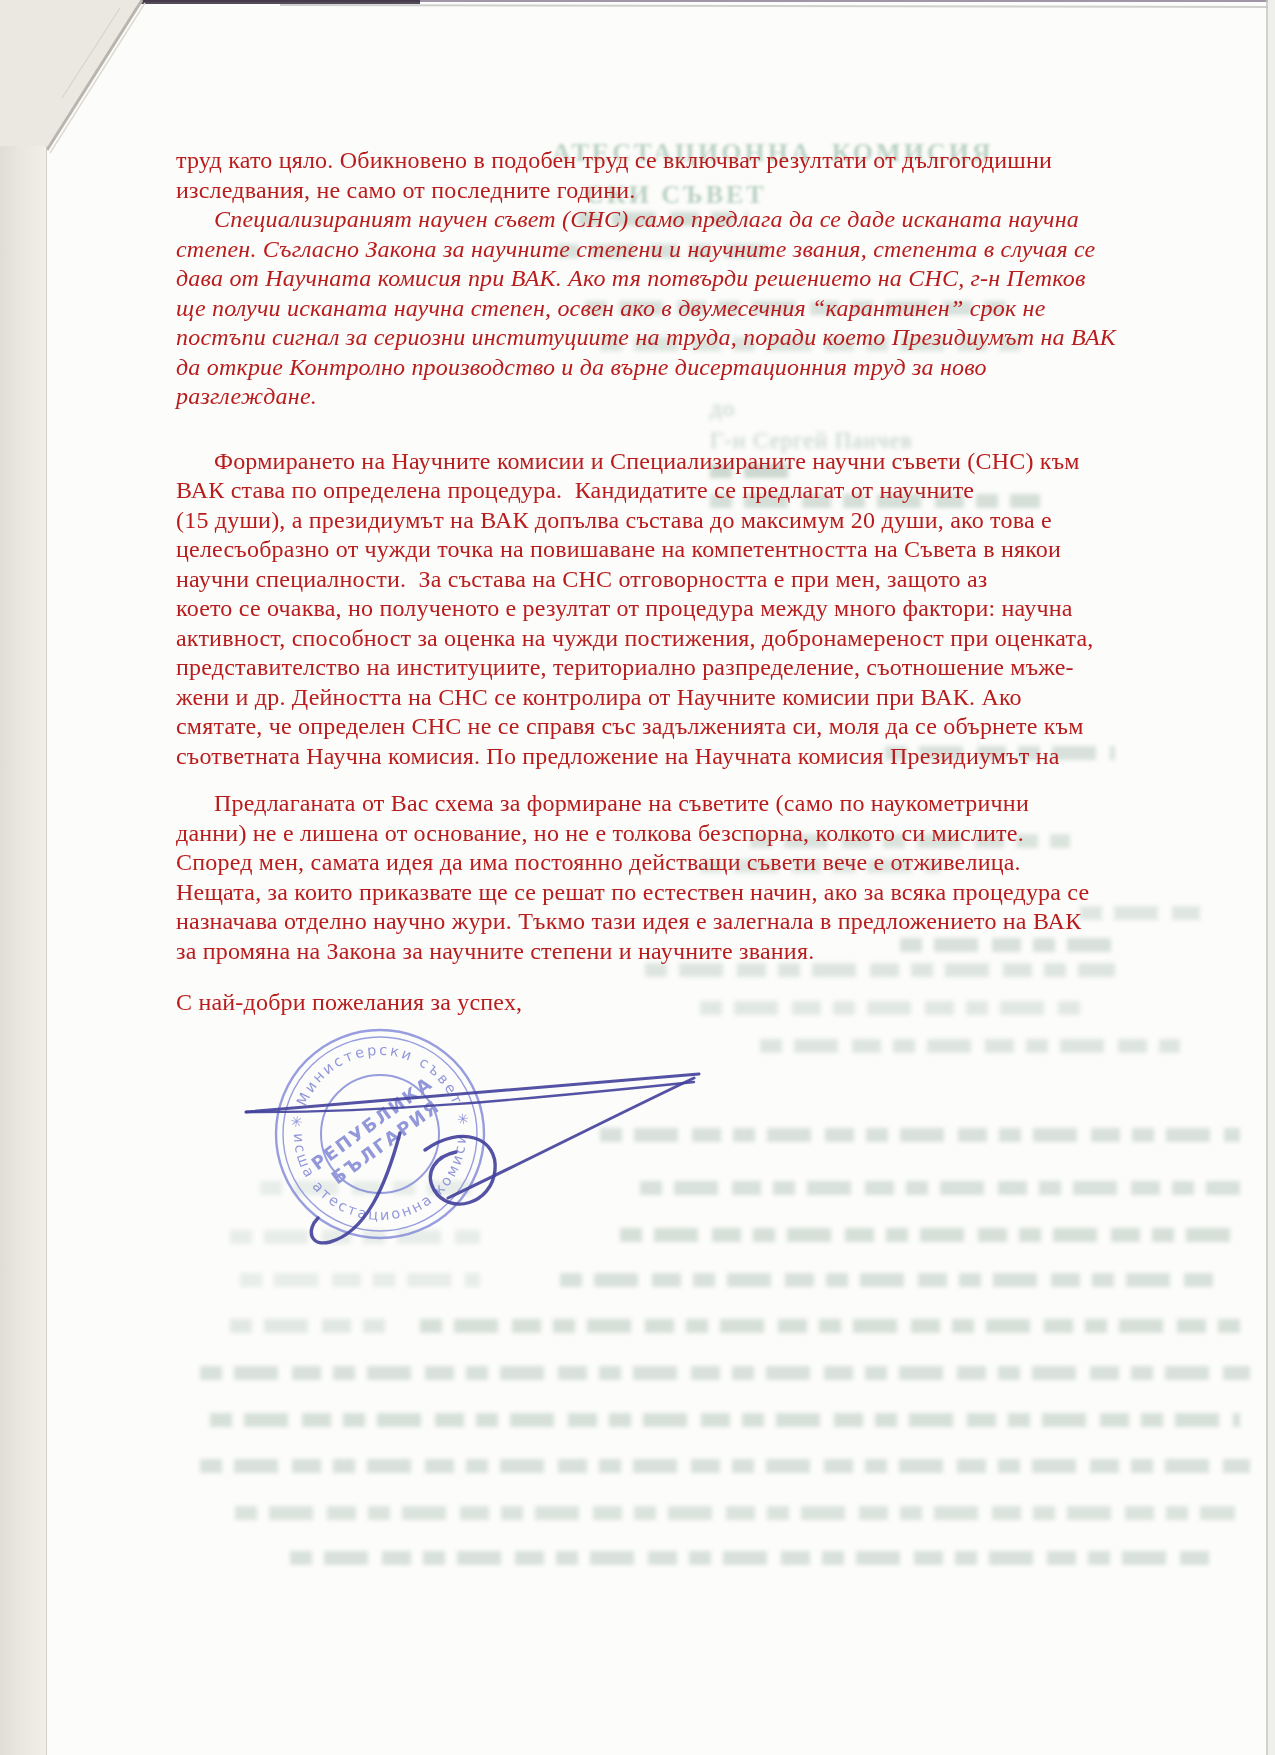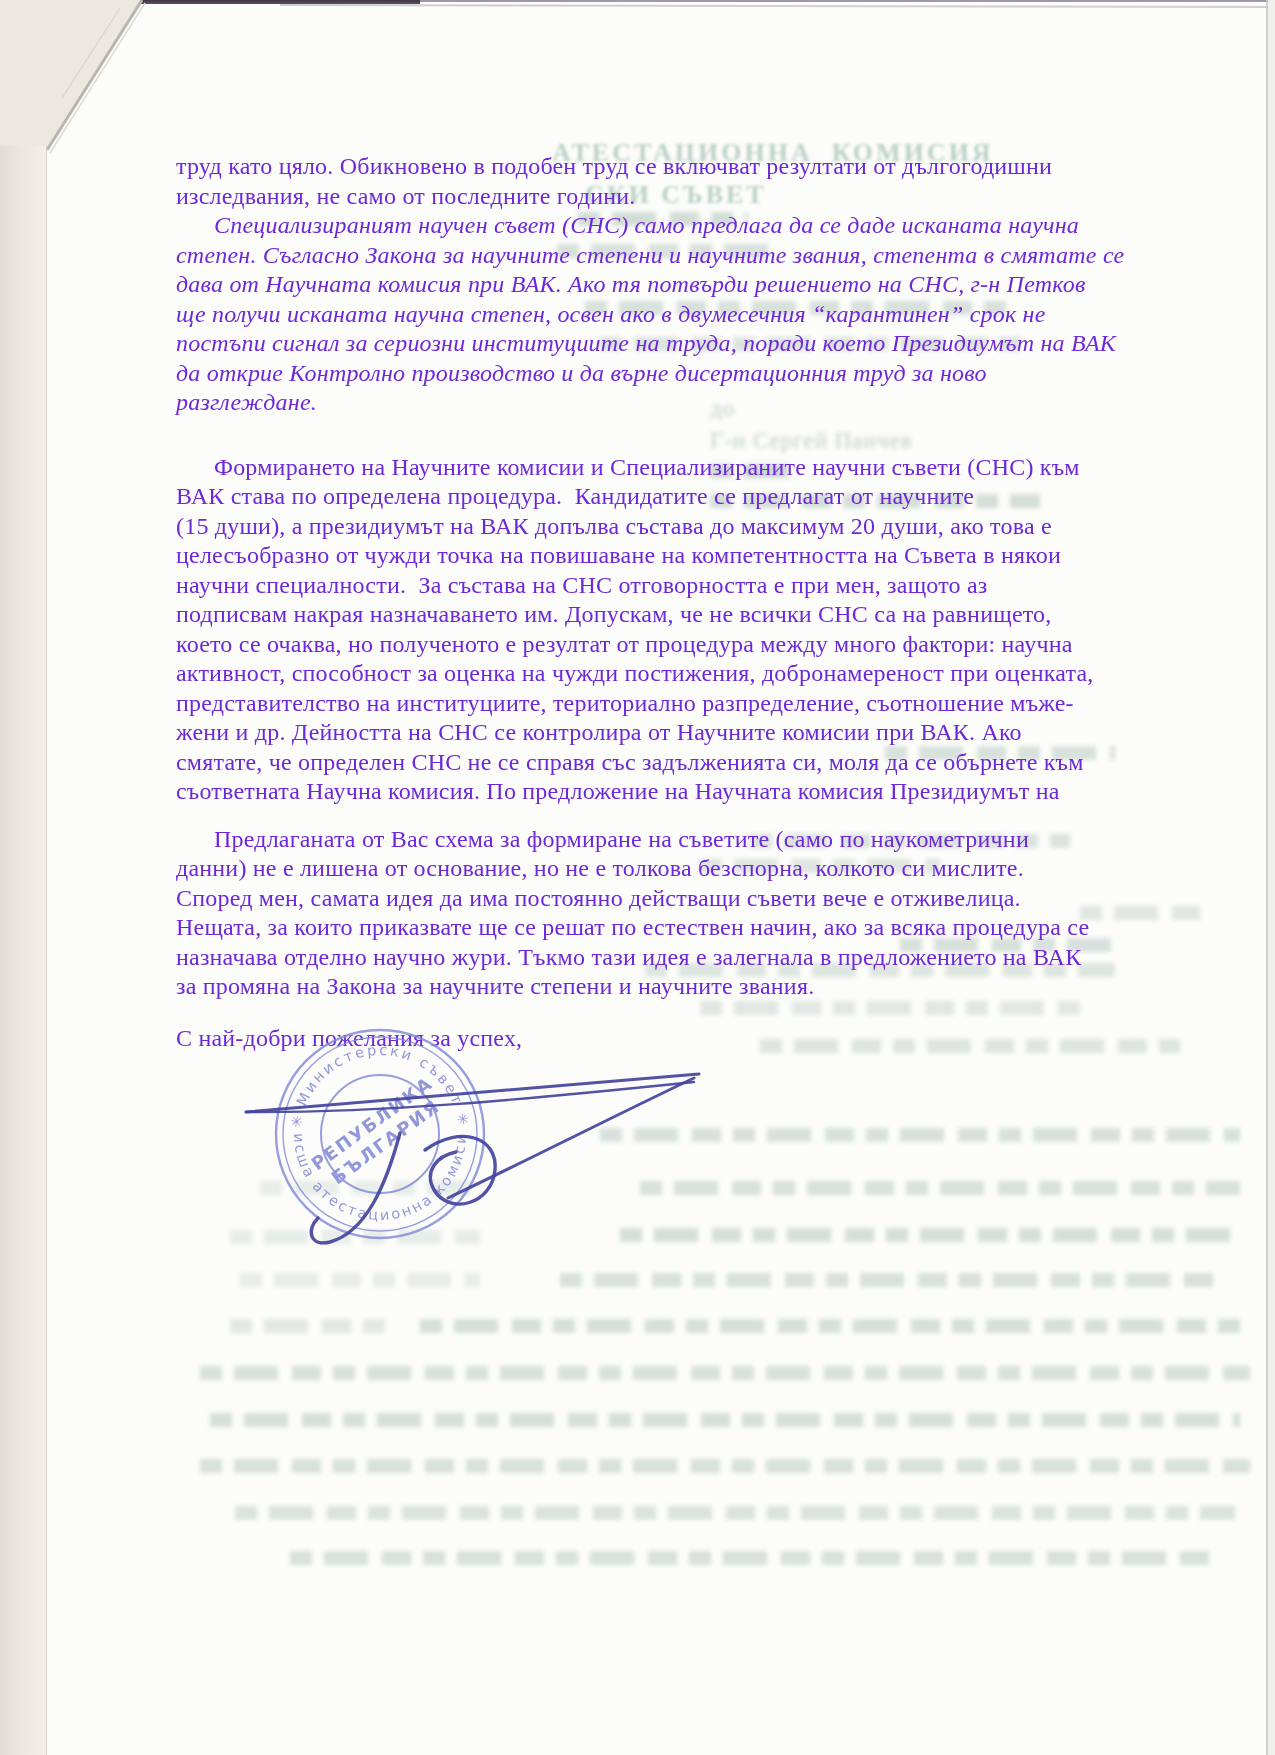--- a/index.html
+++ b/index.html
@@ -13,8 +13,7 @@
   
   .letter{
     position:absolute;left:176px;top:146px;width:965px;z-index:3;
-    color:#6d28d9;
-    margin-top:6px;
+    color:#b91c1c;
   }
   .line{
     white-space:pre;

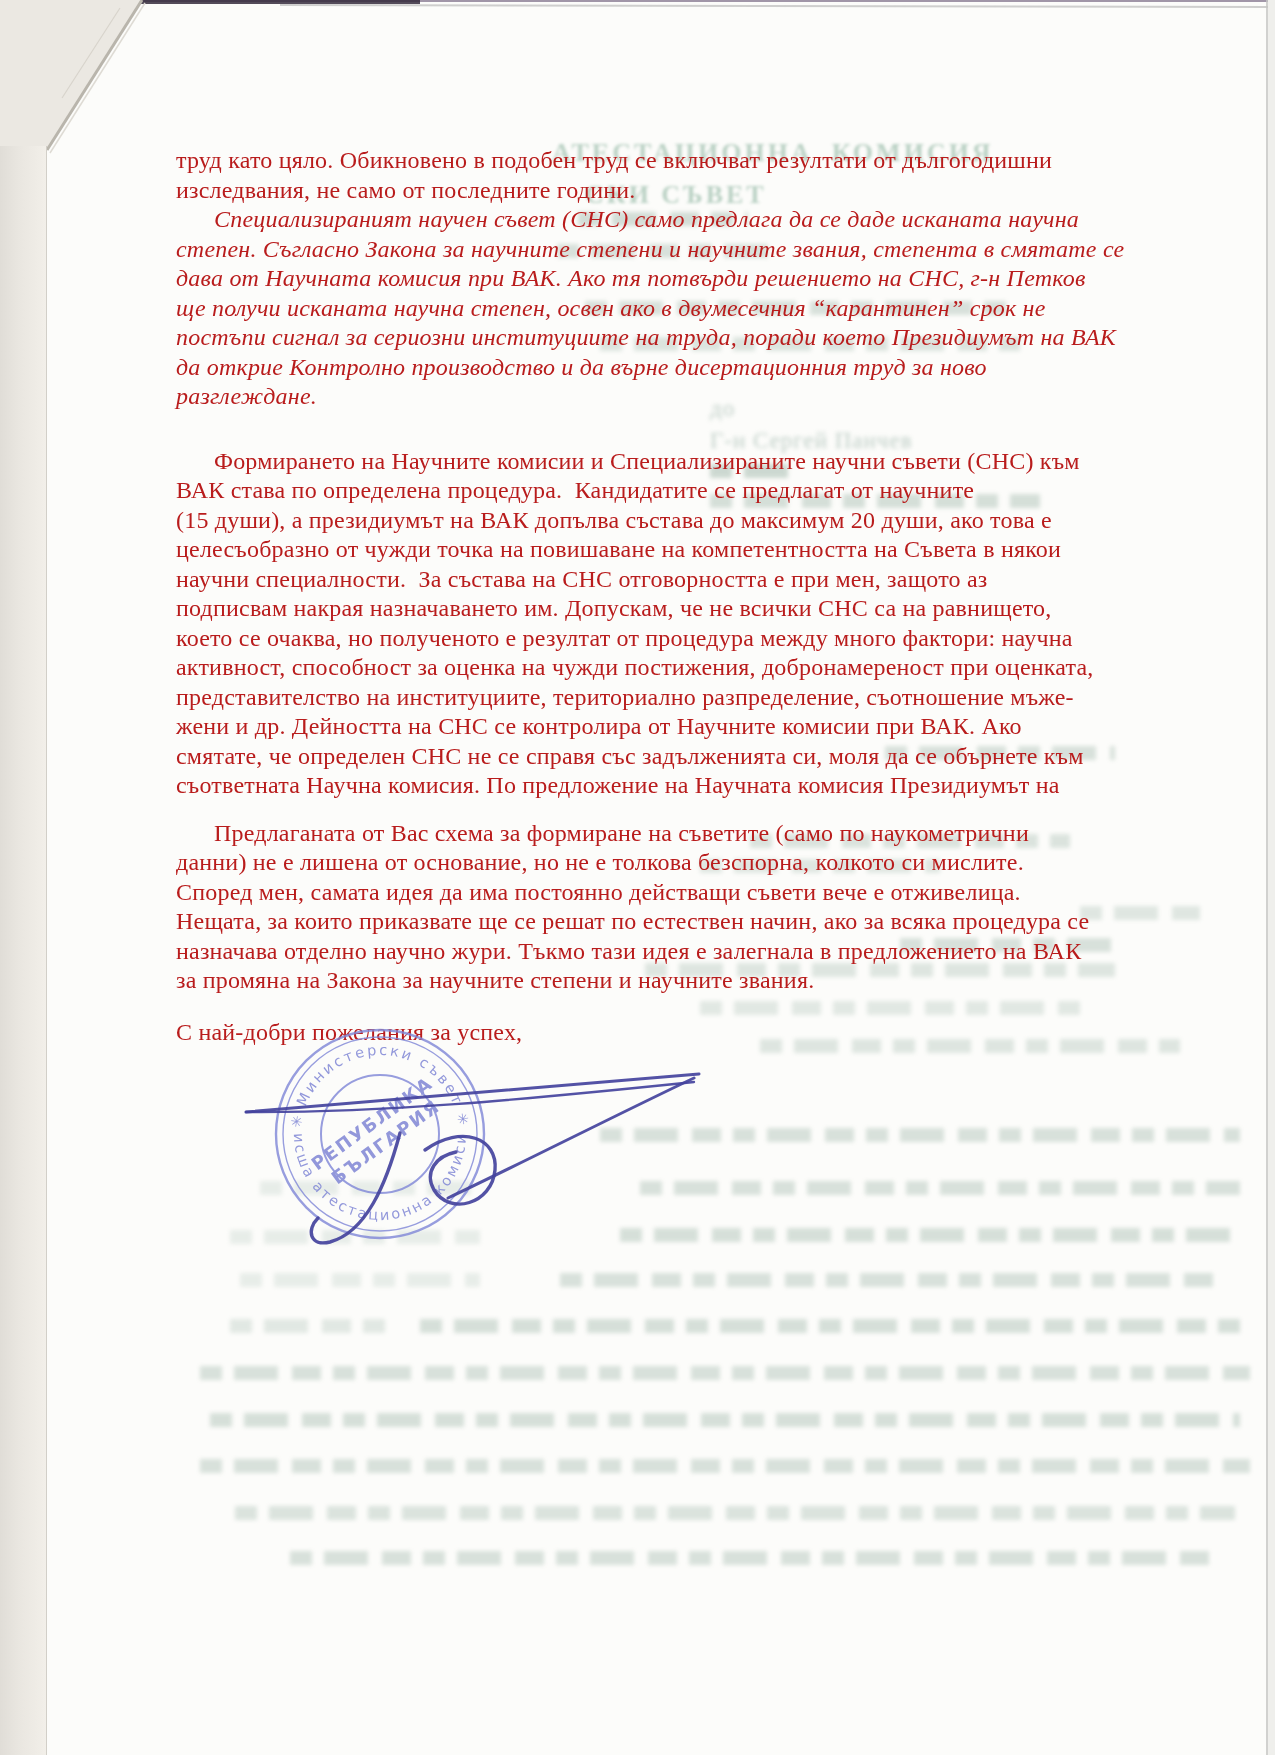--- a/index.html
+++ b/index.html
@@ -111,7 +111,7 @@
       </div>
       <div class="para" style="margin-top: 0px; font-style: italic;">
         <div class="line first-indent">Специализираният научен съвет (СНС) само предлага да се даде исканата научна</div>
-        <div class="line">степен. Съгласно Закона за научните степени и научните звания, степента в смятате се</div>
+        <div class="line">степен. Съгласно Закона за научните степени и научните звания, степента в случая се</div>
         <div class="line">дава от Научната комисия при ВАК. Ако тя потвърди решението на СНС, г-н Петков</div>
         <div class="line">ще получи исканата научна степен, освен ако в двумесечния “карантинен” срок не</div>
         <div class="line">постъпи сигнал за сериозни институциите на труда, поради което Президиумът на ВАК</div>

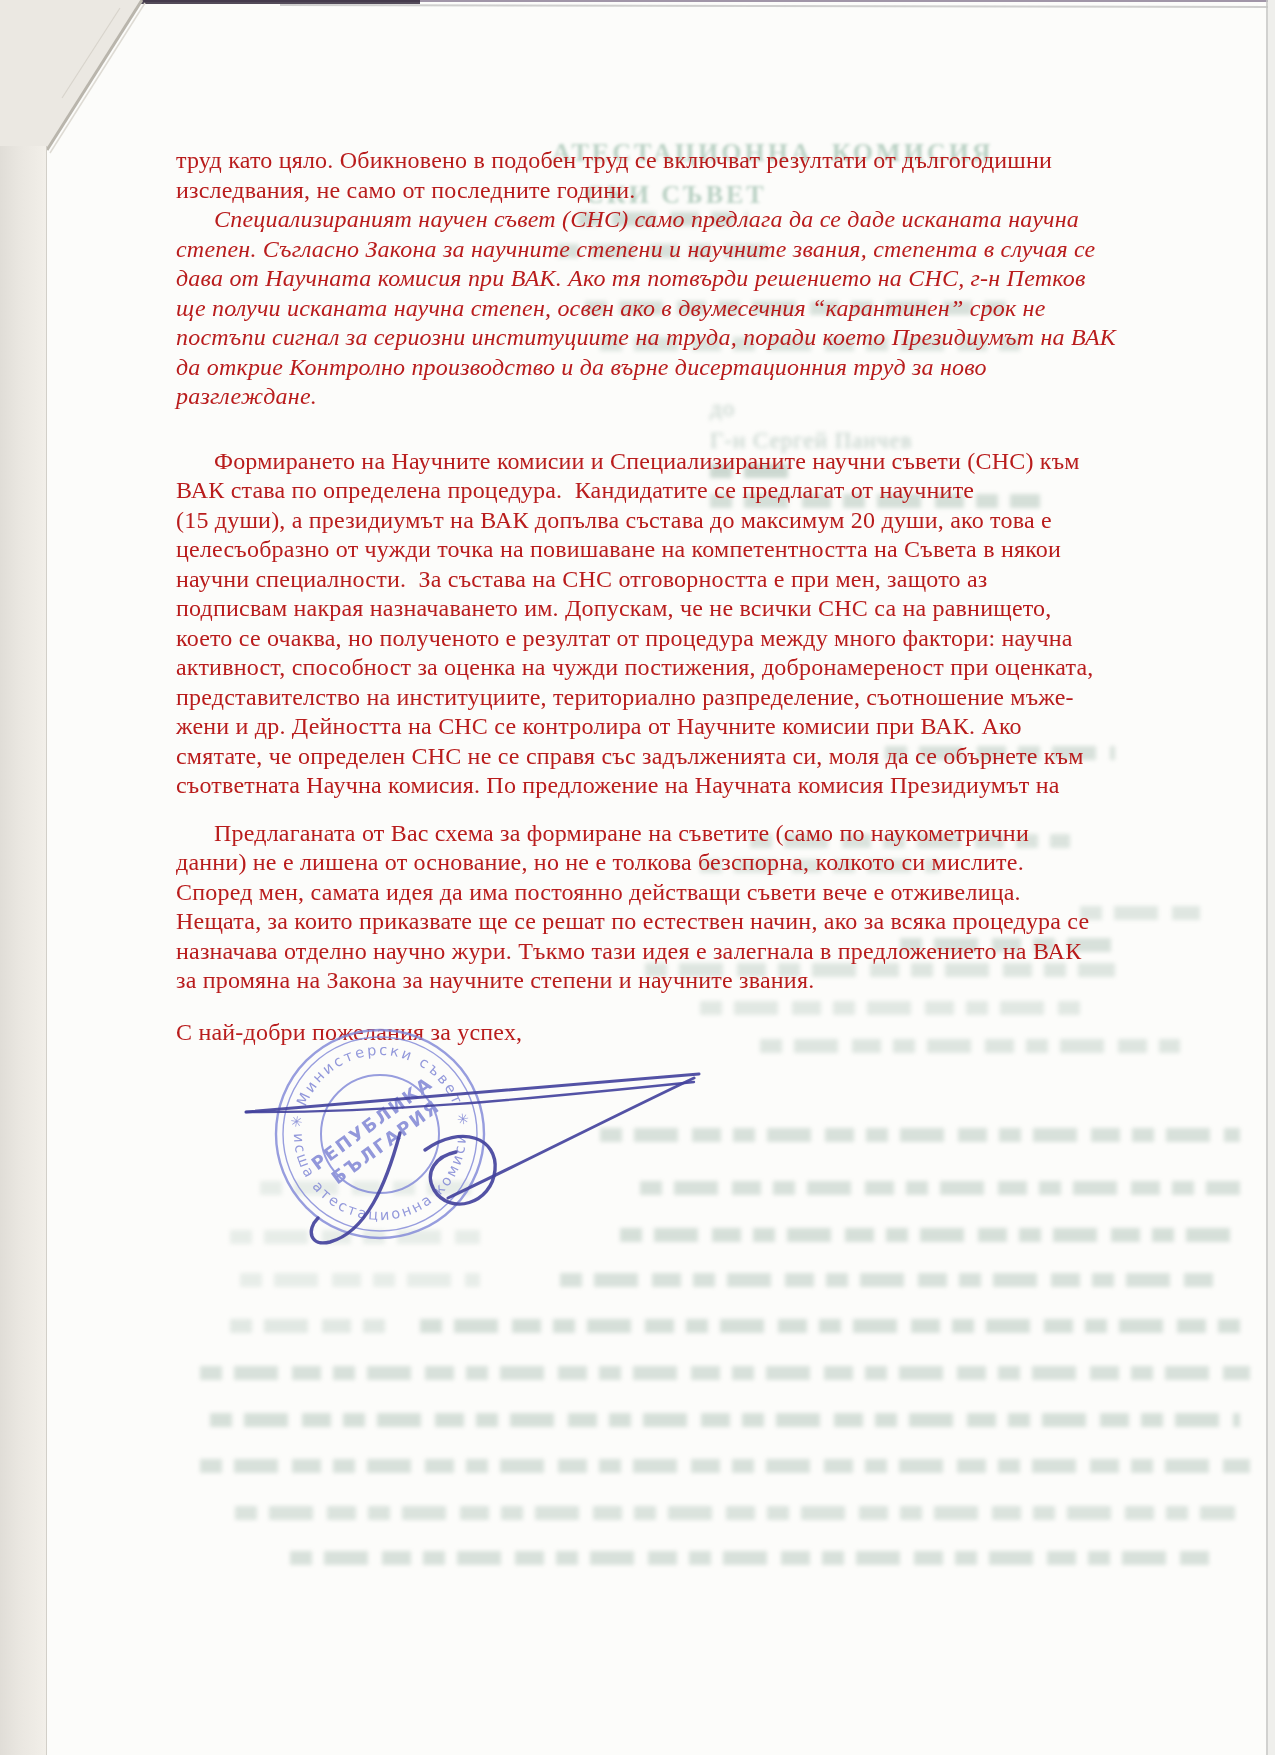--- a/index.html
+++ b/index.html
@@ -124,7 +124,6 @@
         <div class="line">(15 души), а президиумът на ВАК допълва състава до максимум 20 души, ако това е</div>
         <div class="line">целесъобразно от чужди точка на повишаване на компетентността на Съвета в някои</div>
         <div class="line">научни специалности.  За състава на СНС отговорността е при мен, защото аз</div>
-        <div class="line">подписвам накрая назначаването им. Допускам, че не всички СНС са на равнището,</div>
         <div class="line">което се очаква, но полученото е резултат от процедура между много фактори: научна</div>
         <div class="line">активност, способност за оценка на чужди постижения, добронамереност при оценката,</div>
         <div class="line">представителство на институциите, териториално разпределение, съотношение мъже-</div>

